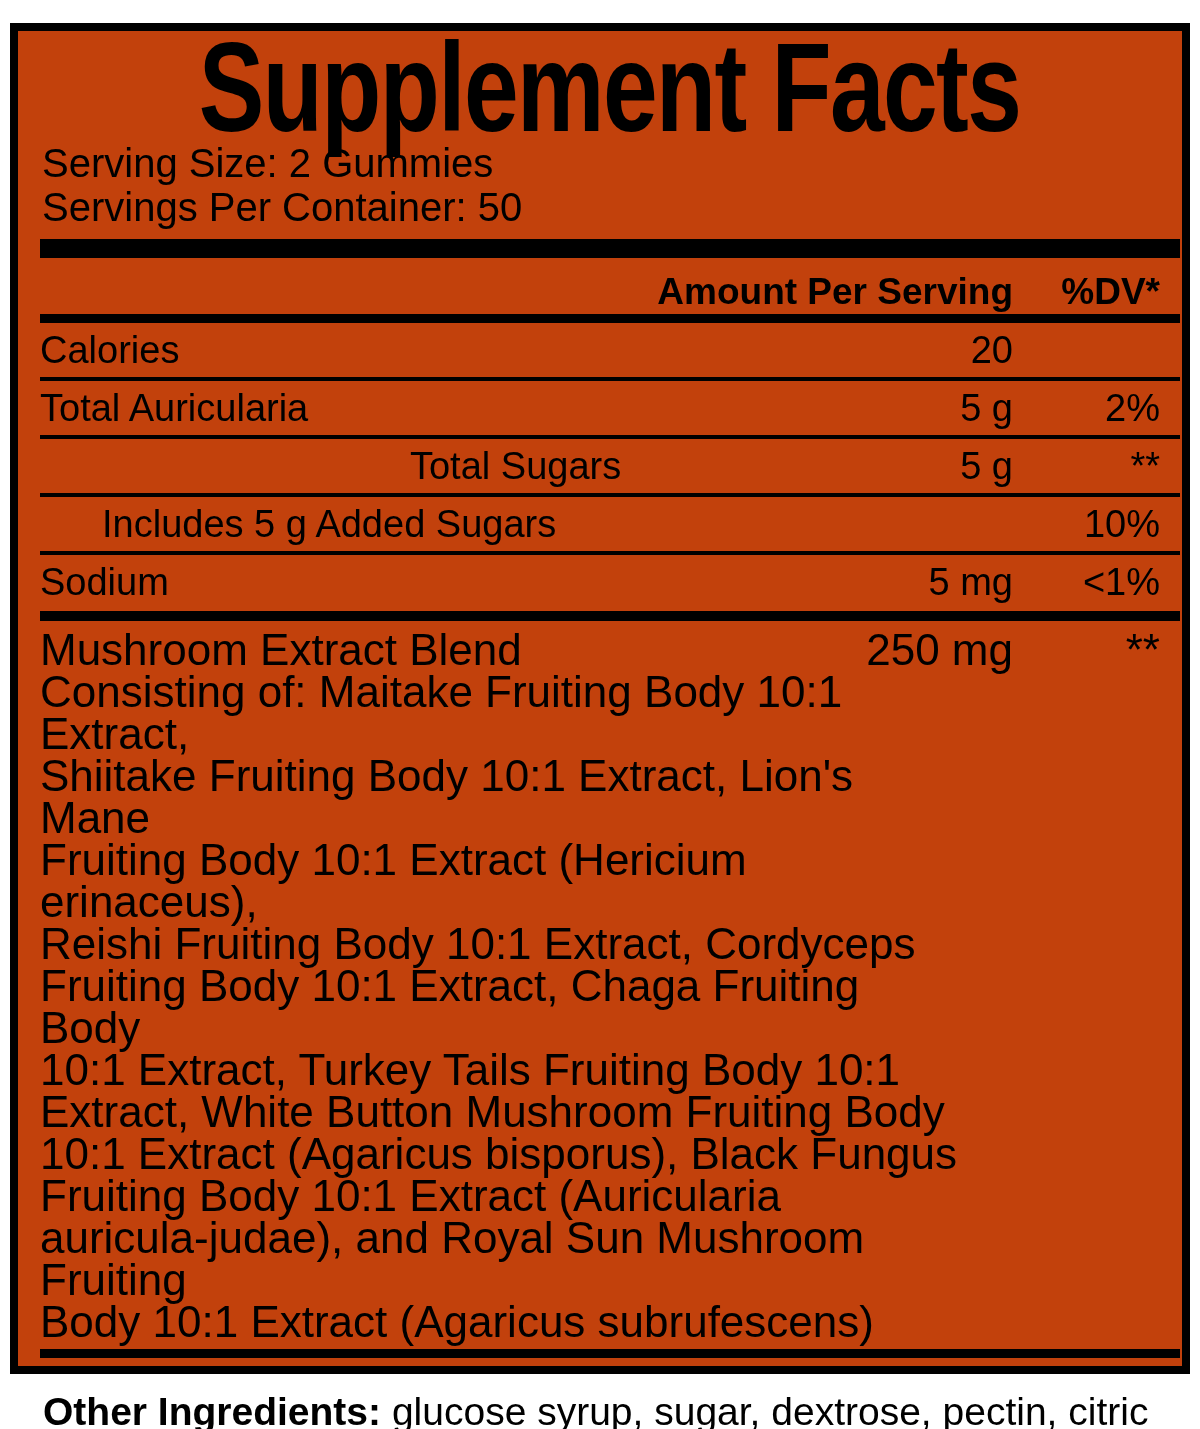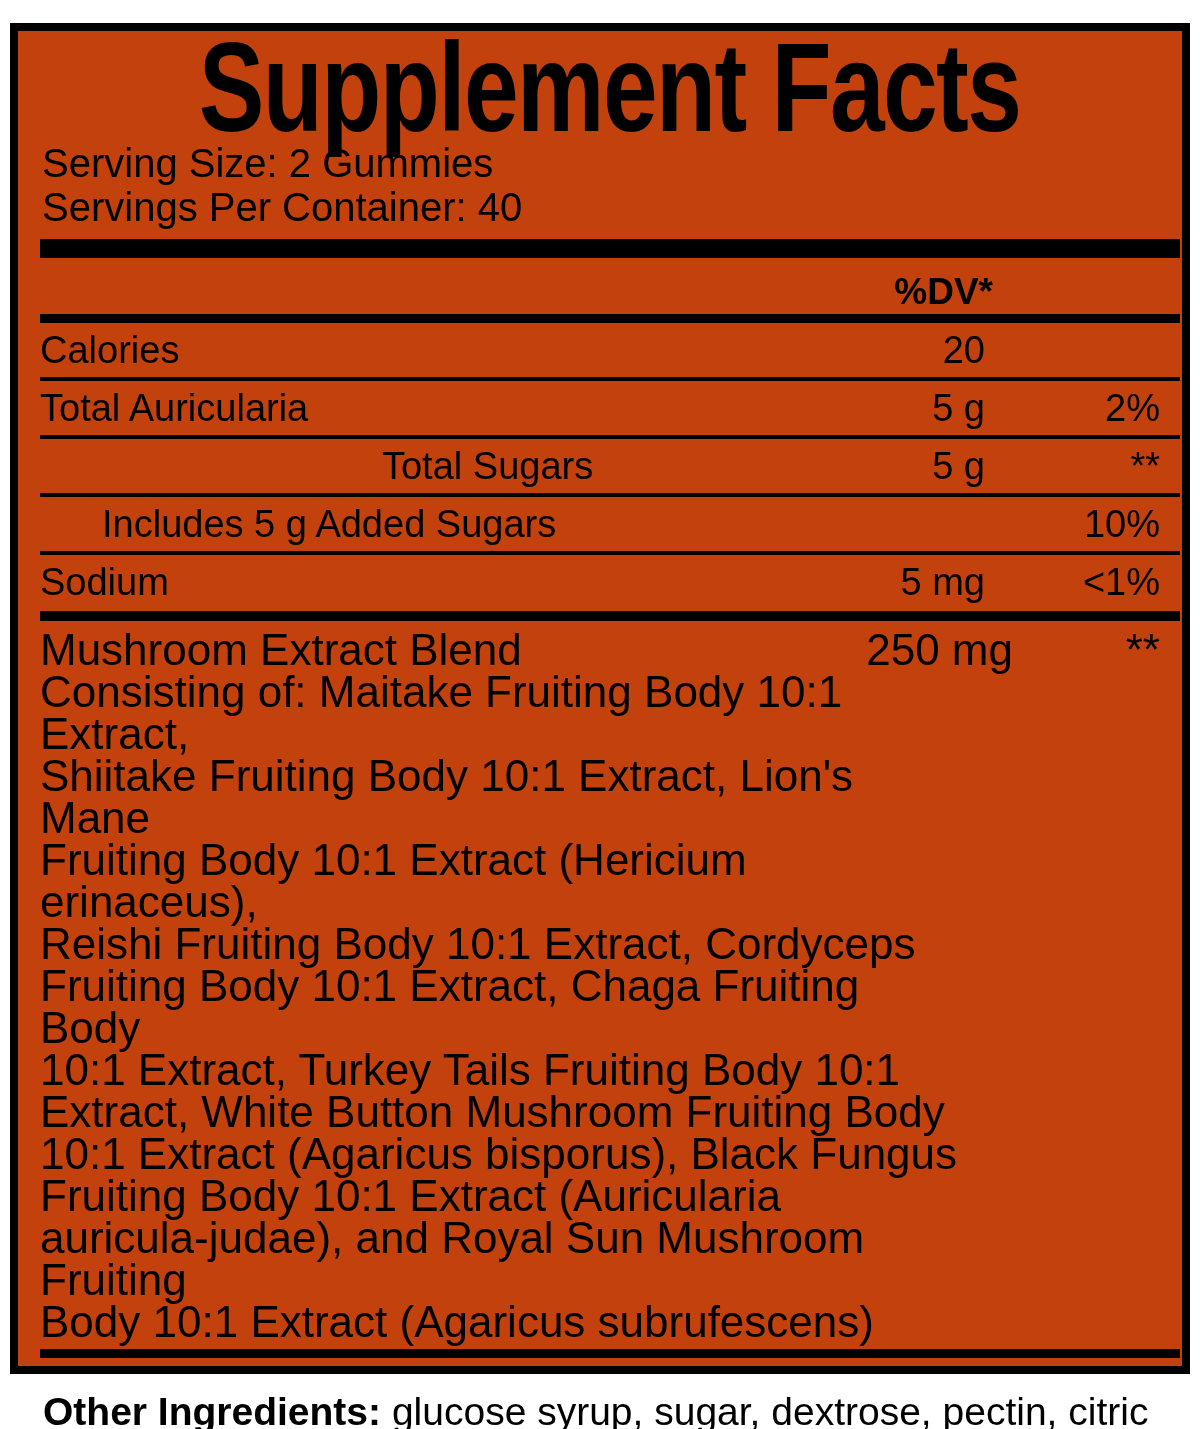--- a/index.html
+++ b/index.html
@@ -107,7 +107,7 @@
     </div>
 
     <div class="serving-line">Serving Size: 2 Gummies</div>
-    <div class="serving-line">Servings Per Container: 40</div>
+    <div class="serving-line">Servings Per Container: 50</div>
 
     <div class="bar bar-thick"></div>
 

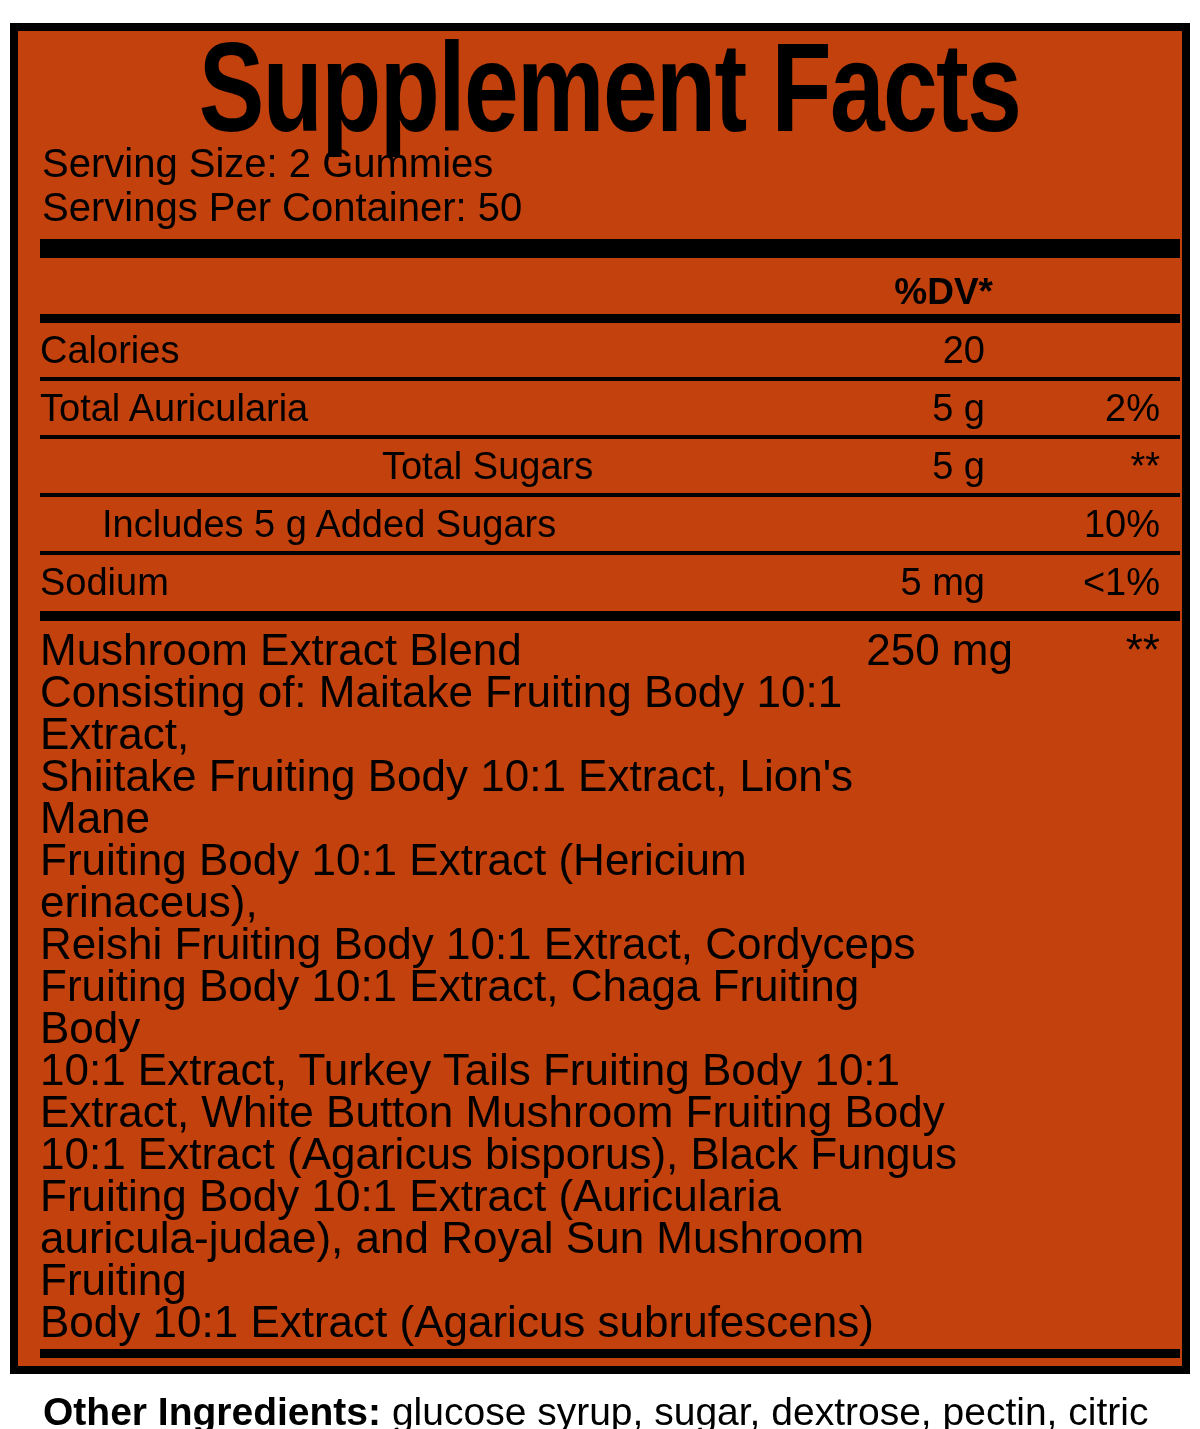--- a/index.html
+++ b/index.html
@@ -113,6 +113,7 @@
 
     <div class="row header-row">
       <div class="label"></div>
+      <div class="amount">Amount Per Serving</div>
       <div class="dv">%DV*</div>
     </div>
 

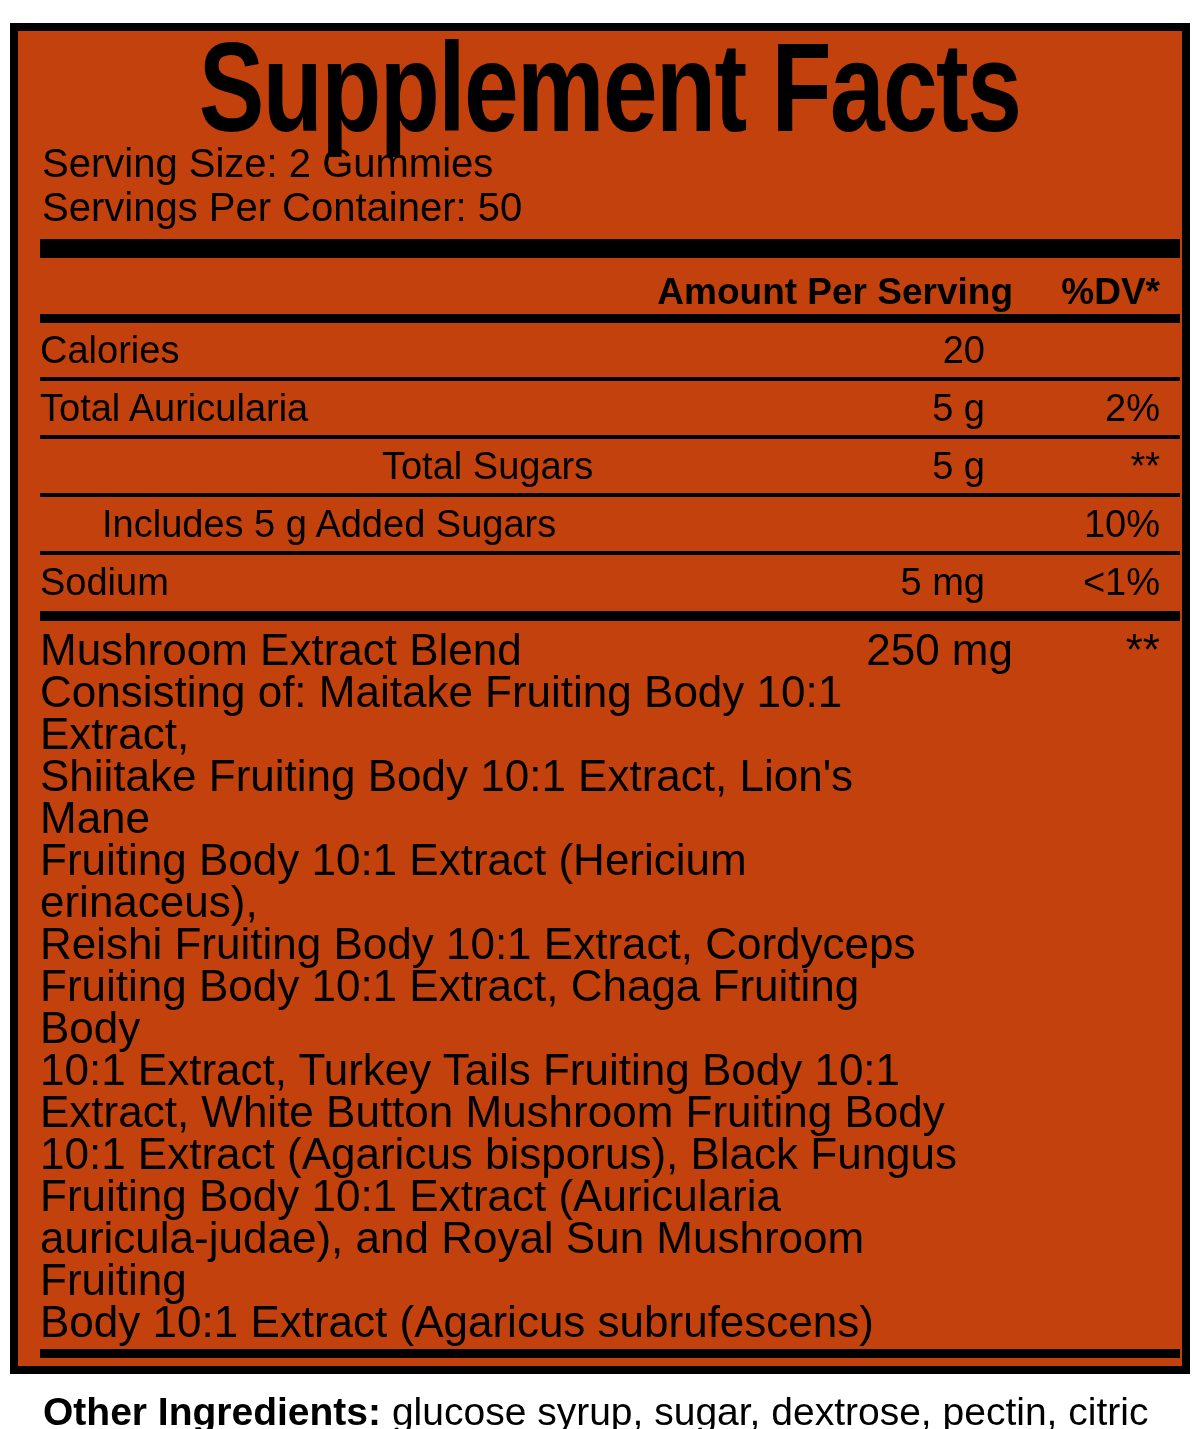--- a/index.html
+++ b/index.html
@@ -63,7 +63,6 @@
     line-height: 42px;
     padding: 6px 0 6px 0;
     border-bottom: 4px solid #000000;
-    gap: 28px;
   }
   .nutrient-row:last-child {
     border-bottom: none;

